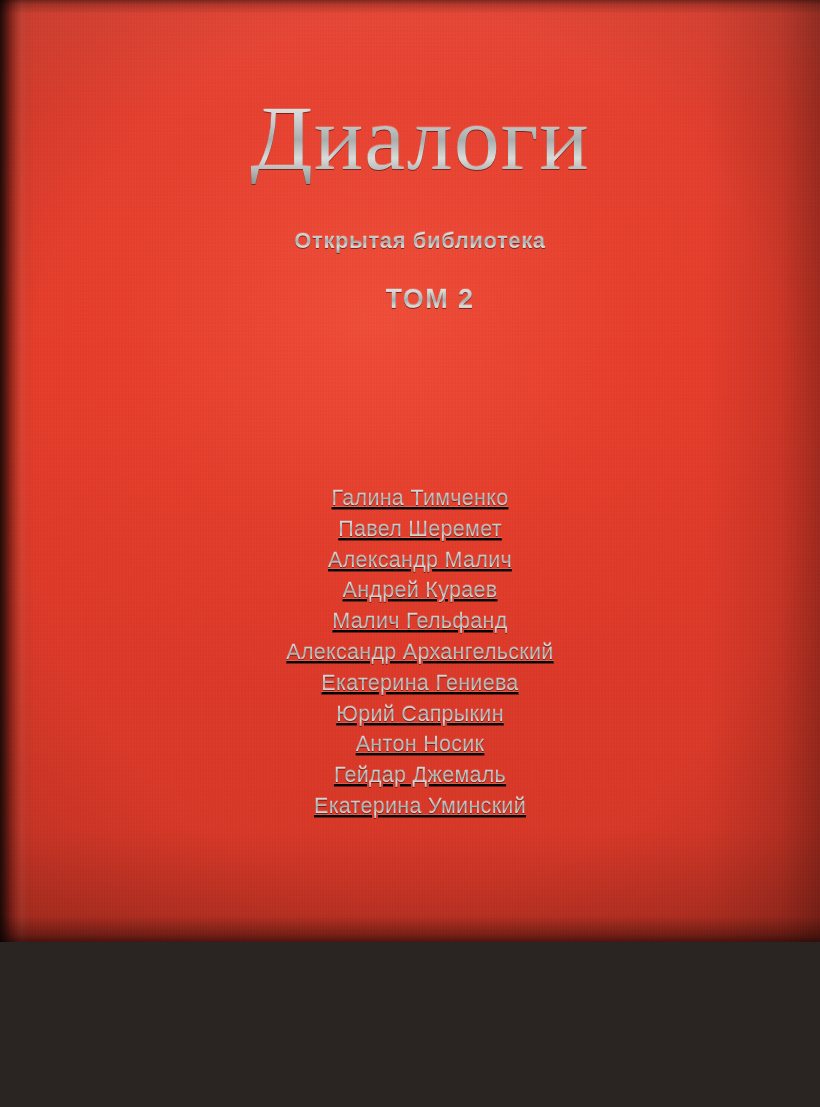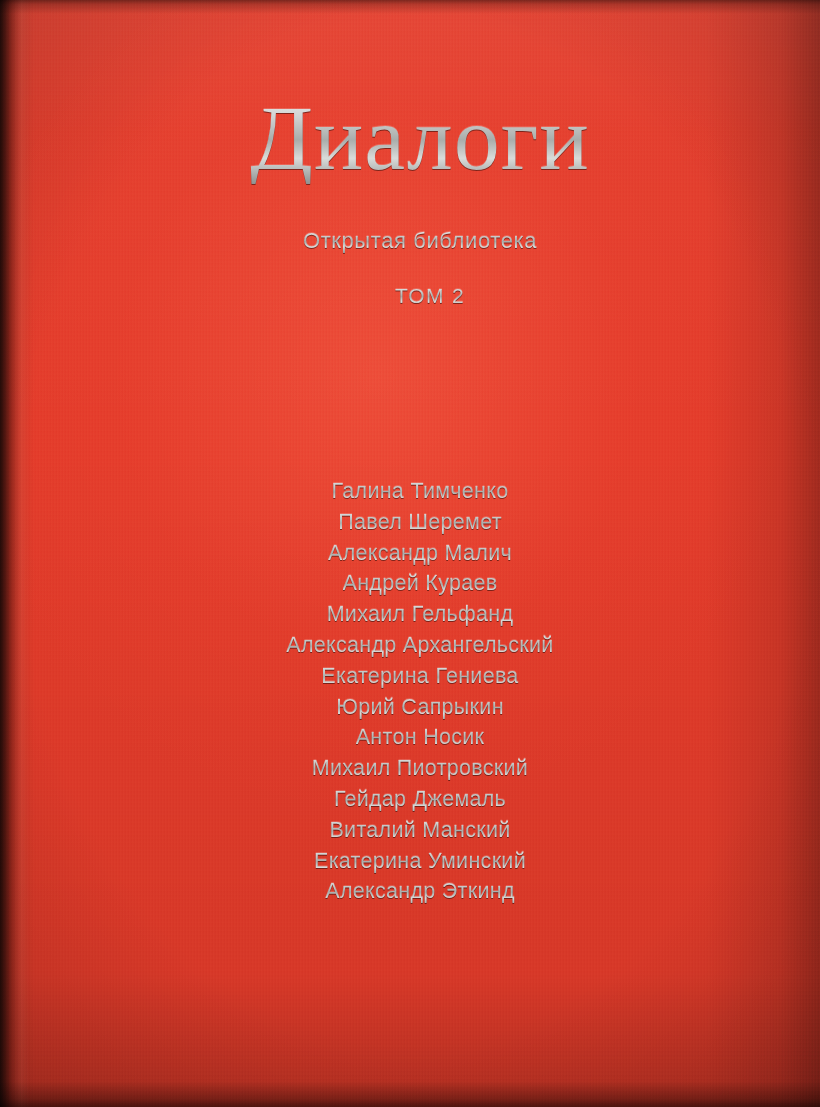--- a/index.html
+++ b/index.html
@@ -17,7 +17,7 @@
   #book-cover {
     position: relative;
     width: 820px;
-    height: 1107px;
+    height: 942px;
     background:
       linear-gradient(90deg,
         rgba(0,0,0,0.55) 0px,

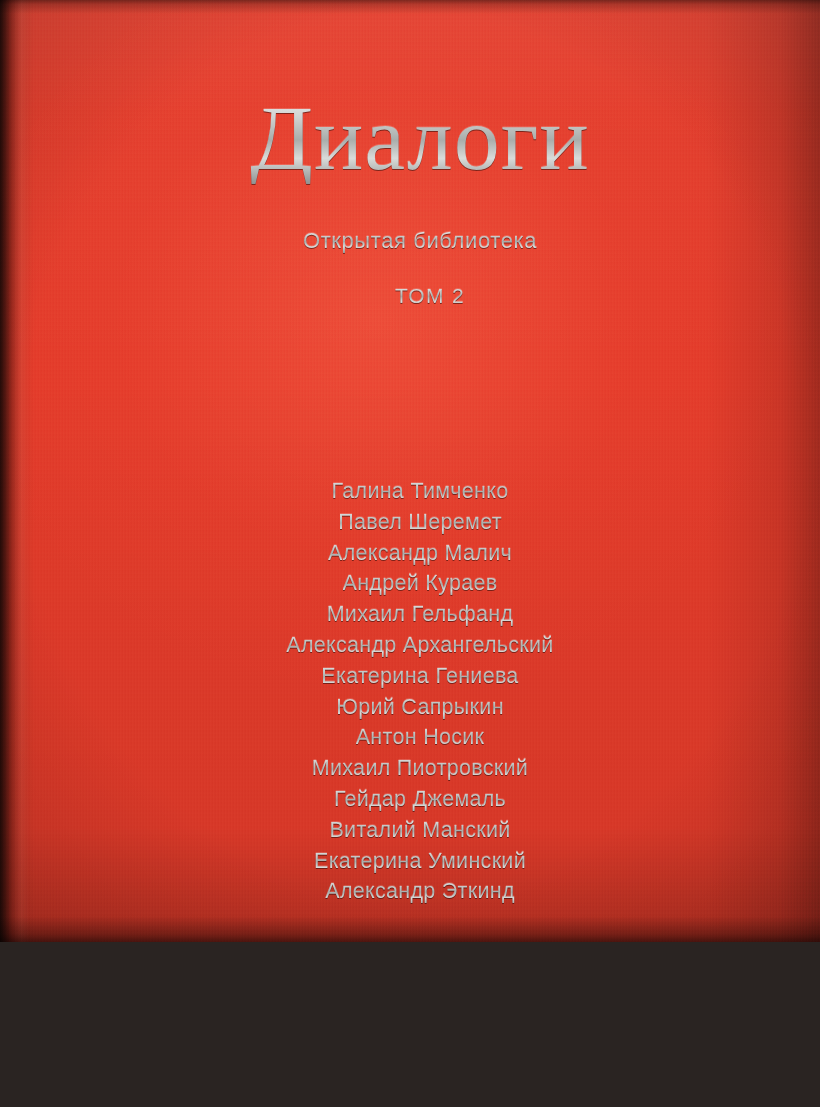--- a/index.html
+++ b/index.html
@@ -149,7 +149,7 @@
     margin-top: 44px;
     font-size: 22px;
     letter-spacing: 0.6px;
-    font-weight: 400;
+    font-weight: 700;
   }
 
   #volume {

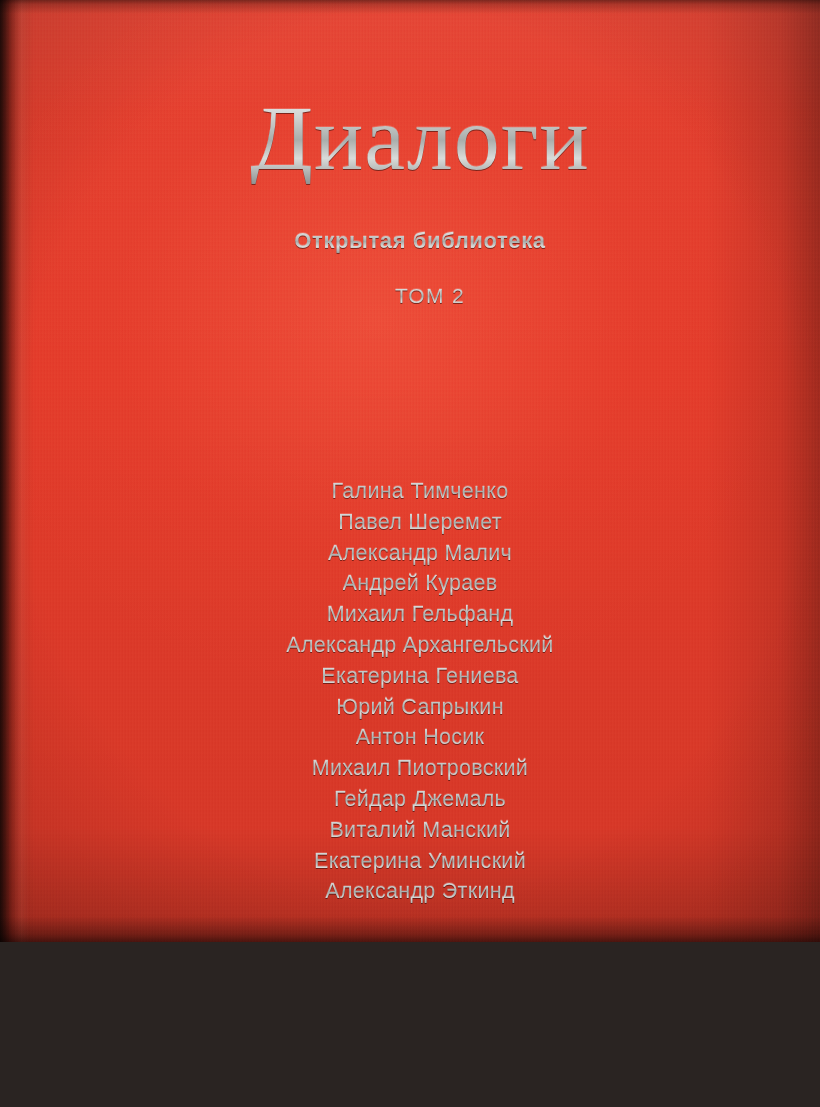--- a/index.html
+++ b/index.html
@@ -154,9 +154,9 @@
 
   #volume {
     margin-top: 30px;
-    font-size: 21px;
+    font-size: 27px;
     letter-spacing: 1.4px;
-    font-weight: 400;
+    font-weight: 700;
     margin-left: 20px;
   }
 

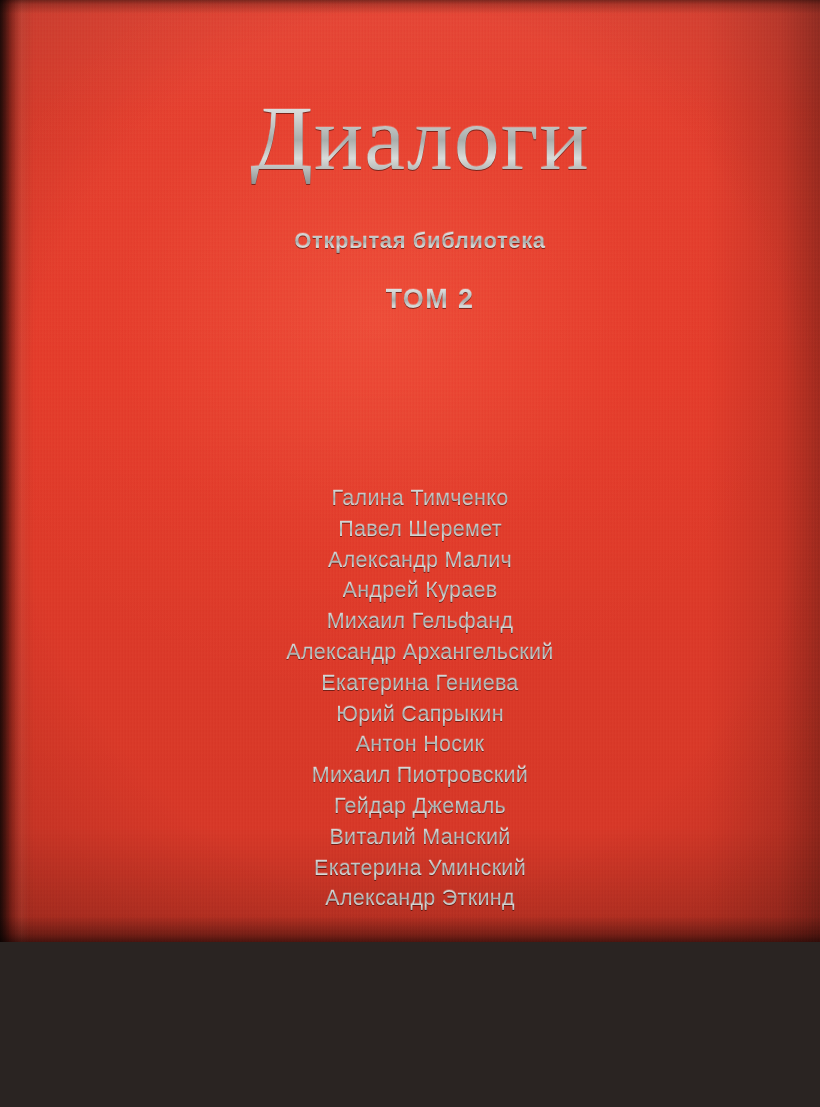--- a/index.html
+++ b/index.html
@@ -166,6 +166,7 @@
     flex-direction: column;
     align-items: center;
     gap: 0;
+    text-decoration: underline;
   }
   .contributor {
     font-size: 21.5px;

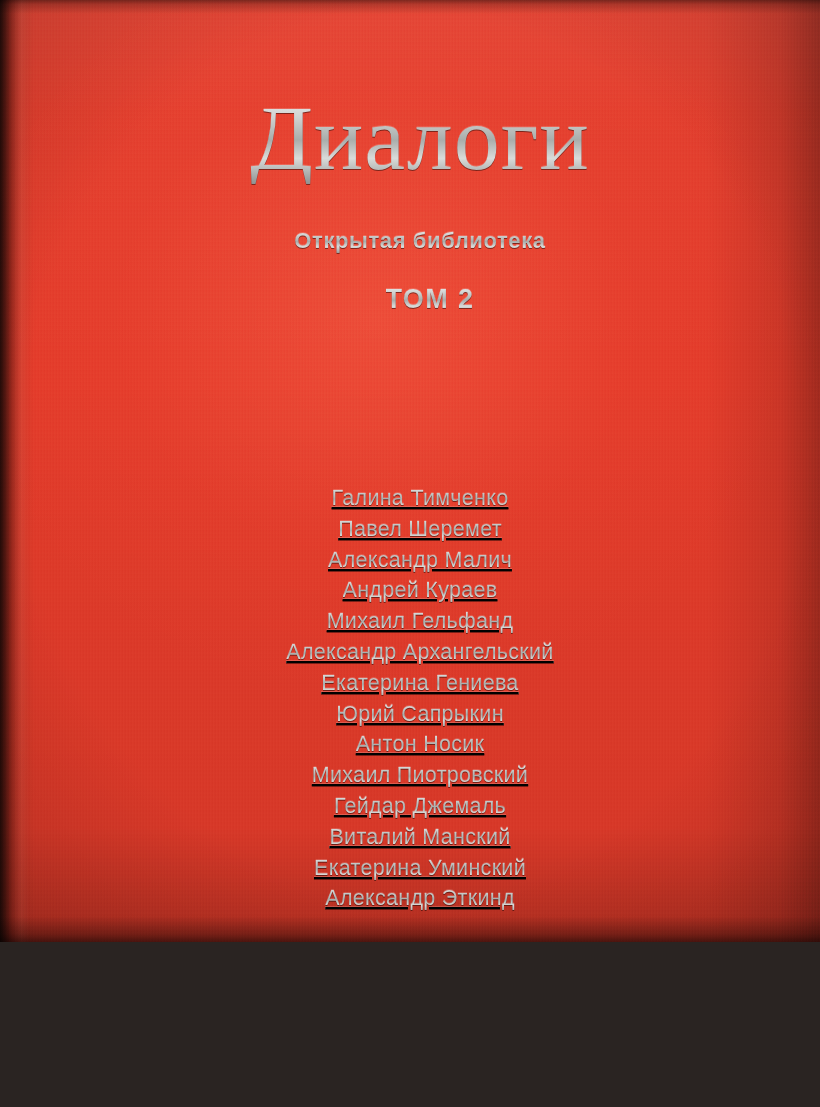--- a/index.html
+++ b/index.html
@@ -200,7 +200,7 @@
       <div class="contributor foil">Павел Шеремет</div>
       <div class="contributor foil">Александр Малич</div>
       <div class="contributor foil">Андрей Кураев</div>
-      <div class="contributor foil">Михаил Гельфанд</div>
+      <div class="contributor foil">Малич Гельфанд</div>
       <div class="contributor foil">Александр Архангельский</div>
       <div class="contributor foil">Екатерина Гениева</div>
       <div class="contributor foil">Юрий Сапрыкин</div>

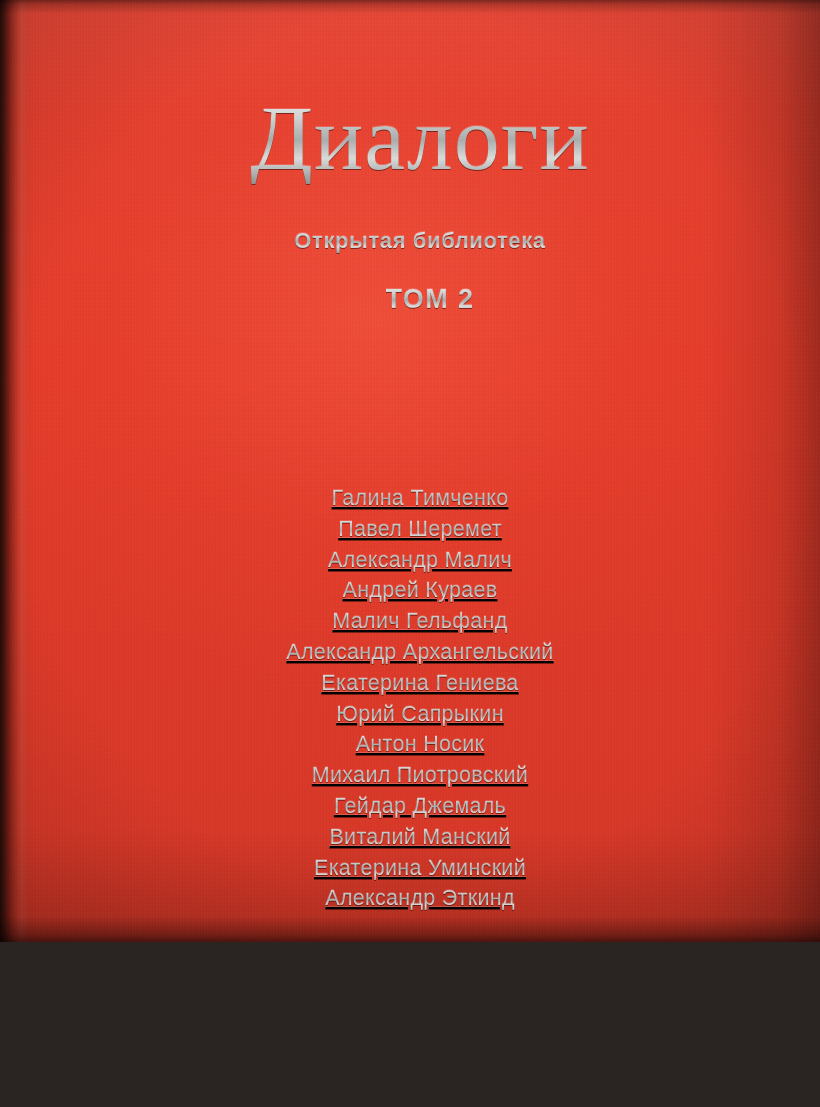--- a/index.html
+++ b/index.html
@@ -205,7 +205,6 @@
       <div class="contributor foil">Екатерина Гениева</div>
       <div class="contributor foil">Юрий Сапрыкин</div>
       <div class="contributor foil">Антон Носик</div>
-      <div class="contributor foil">Михаил Пиотровский</div>
       <div class="contributor foil">Гейдар Джемаль</div>
       <div class="contributor foil">Виталий Манский</div>
       <div class="contributor foil">Екатерина Уминский</div>

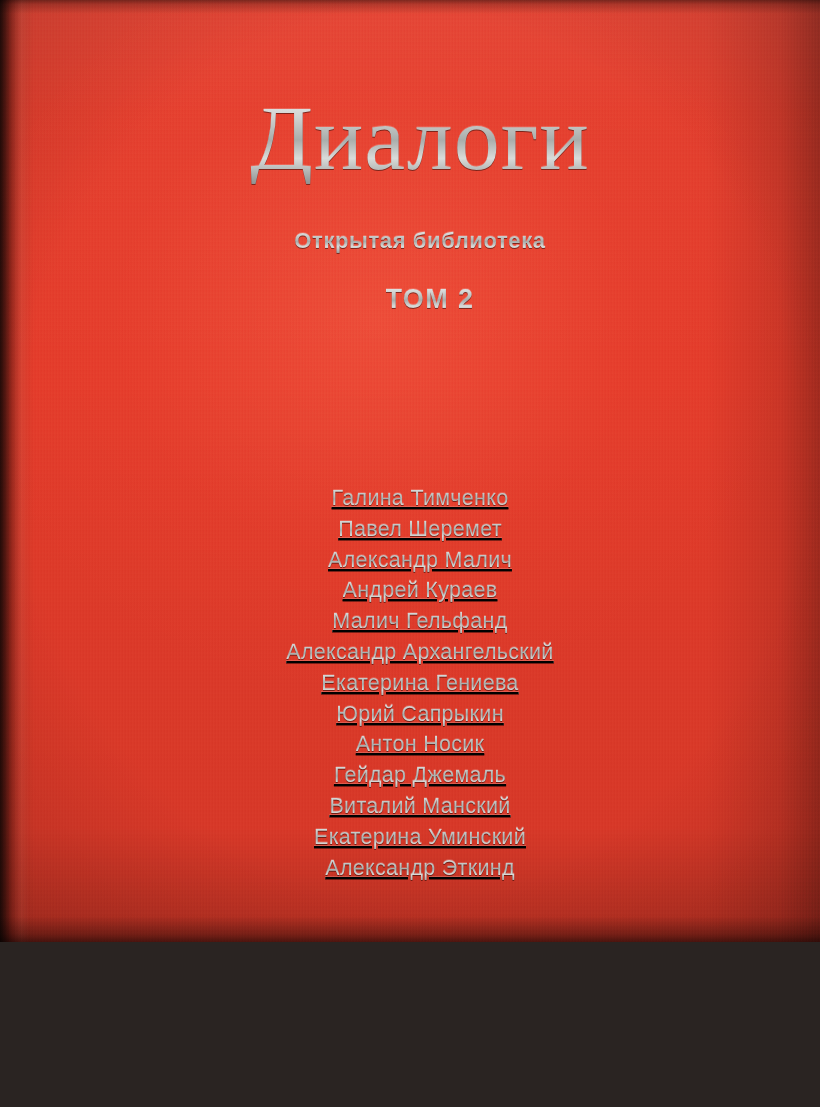--- a/index.html
+++ b/index.html
@@ -206,7 +206,6 @@
       <div class="contributor foil">Юрий Сапрыкин</div>
       <div class="contributor foil">Антон Носик</div>
       <div class="contributor foil">Гейдар Джемаль</div>
-      <div class="contributor foil">Виталий Манский</div>
       <div class="contributor foil">Екатерина Уминский</div>
       <div class="contributor foil">Александр Эткинд</div>
     </div>

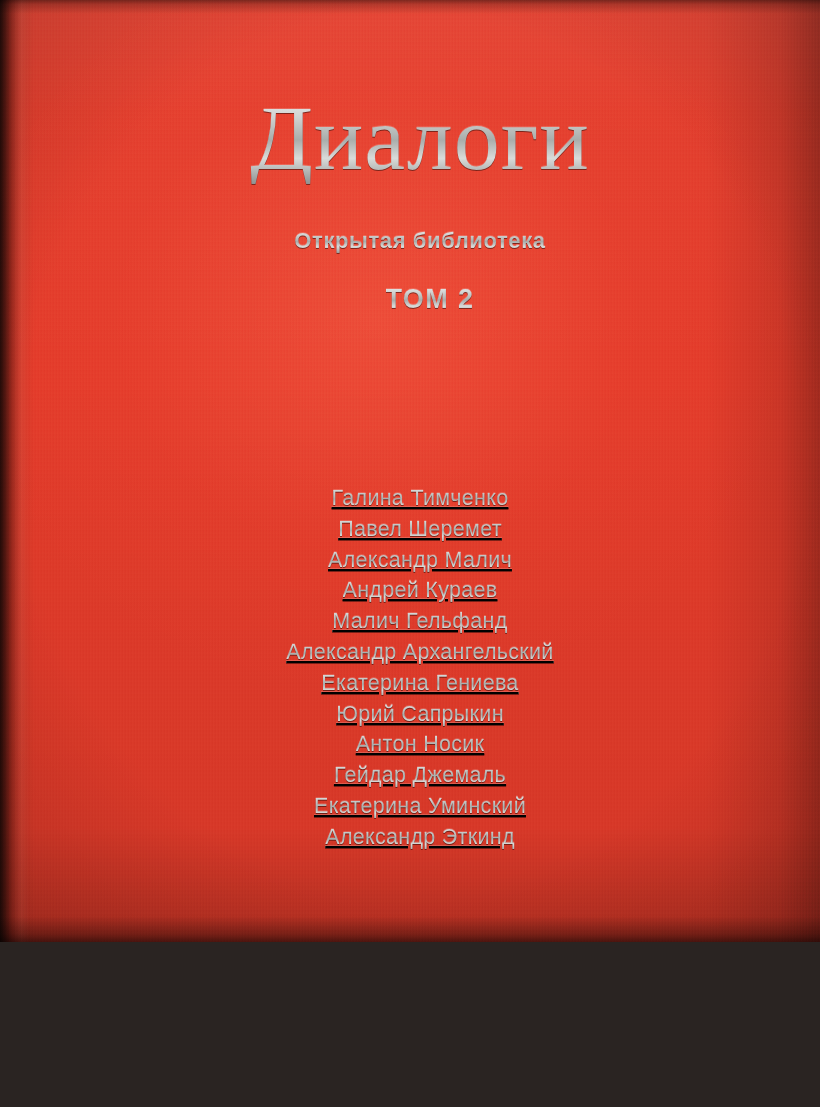--- a/index.html
+++ b/index.html
@@ -207,7 +207,6 @@
       <div class="contributor foil">Антон Носик</div>
       <div class="contributor foil">Гейдар Джемаль</div>
       <div class="contributor foil">Екатерина Уминский</div>
-      <div class="contributor foil">Александр Эткинд</div>
     </div>
 
   </div>

